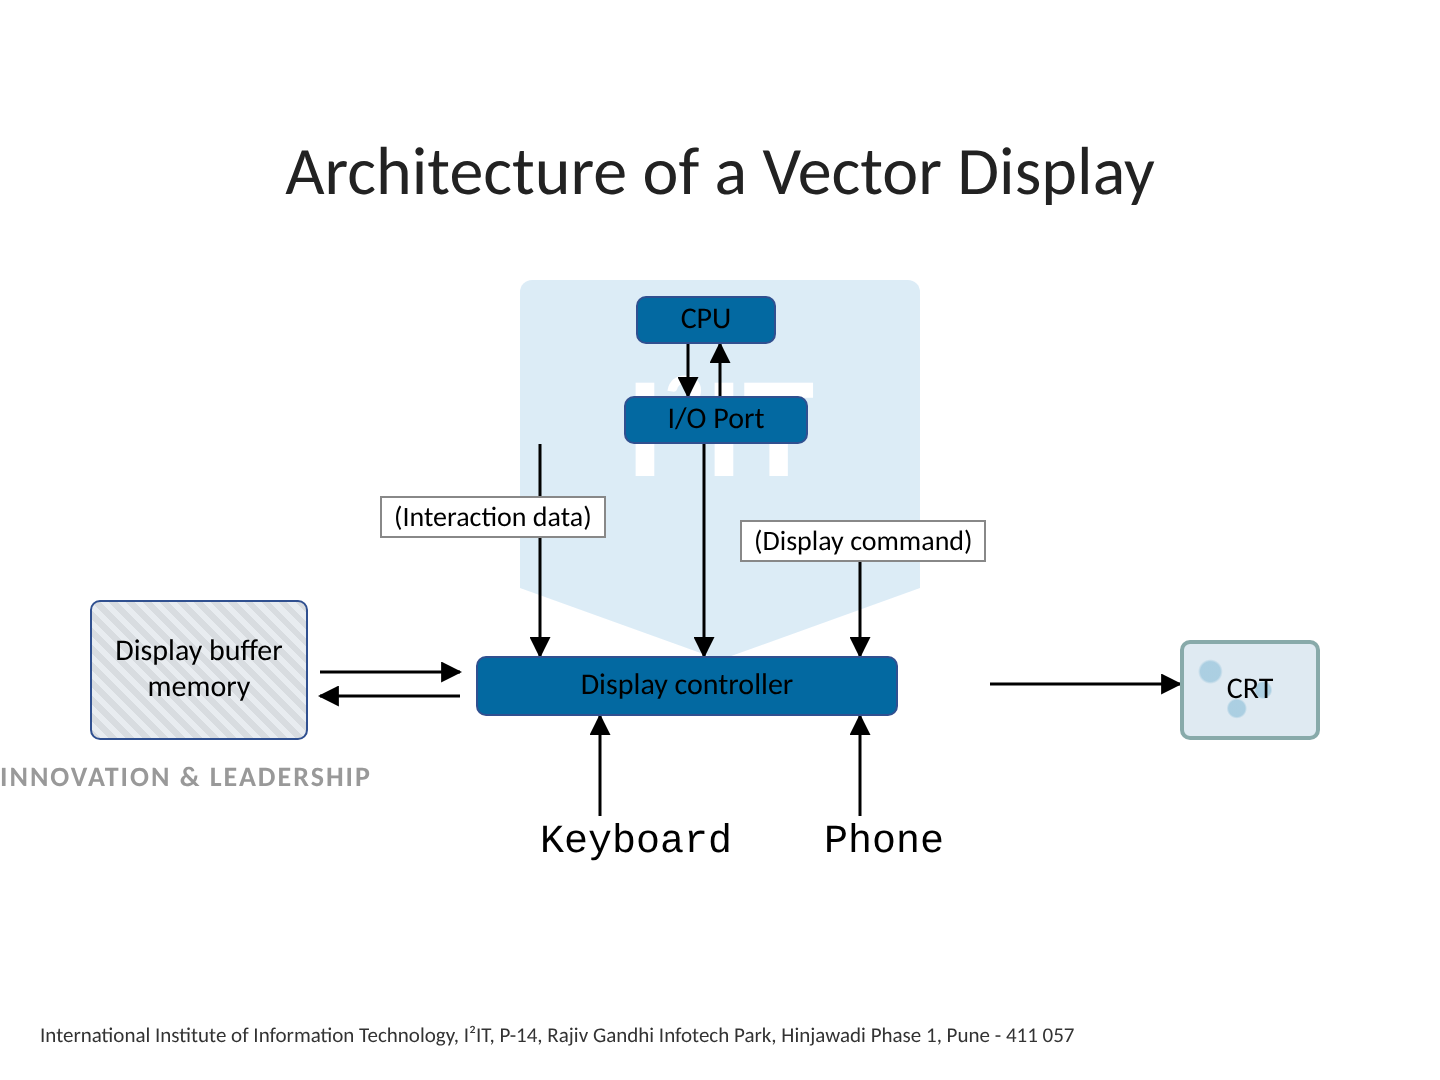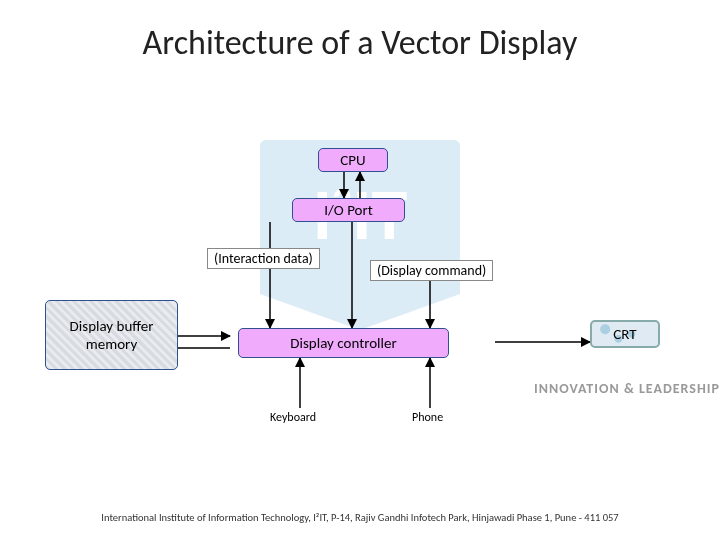--- a/index.html
+++ b/index.html
@@ -17,6 +17,7 @@
     text-align: center;
     padding-top: 22px;
     font-weight: 400;
+    margin-top: 44px;
   }
   .canvas {
     position: absolute;

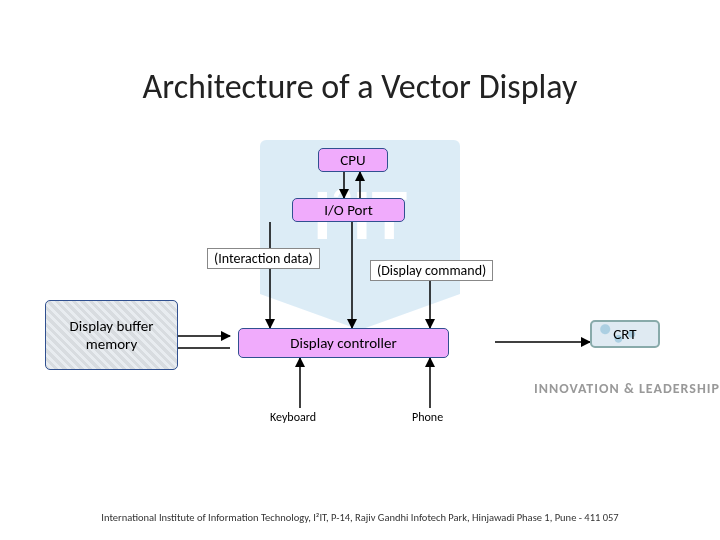--- a/index.html
+++ b/index.html
@@ -73,7 +73,7 @@
   
   .box {
     position: absolute;
-    background: #f0abfc;
+    background: #0369a1;
     border: 1.5px solid #305090;
     border-radius: 5px;
     font-size: 15px;

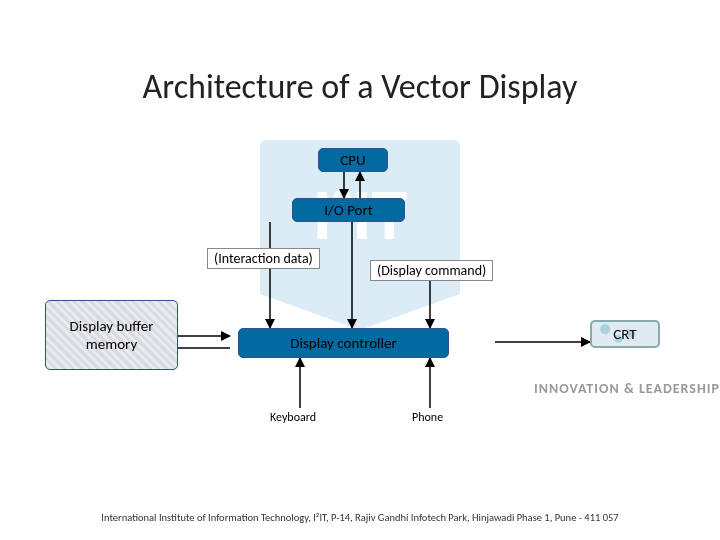--- a/index.html
+++ b/index.html
@@ -168,7 +168,7 @@
 
   <div class="box" style="left:318px; top:148px; width:70px; height:24px;">CPU</div>
 
-  <div class="box" style="left:292px; top:198px; width:113px; height:24px;">I/O Port</div>
+  <div class="box" style="left:312px; top:198px; width:92px; height:24px;">I/O Port</div>
 
   <div class="label" style="left:190px; top:248px;margin-left:17px;">(Interaction data)</div>
 

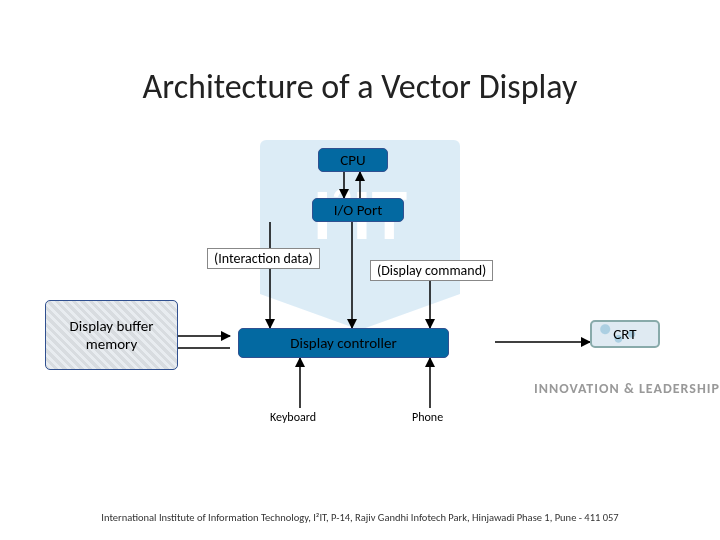--- a/index.html
+++ b/index.html
@@ -170,7 +170,7 @@
 
   <div class="box" style="left:312px; top:198px; width:92px; height:24px;">I/O Port</div>
 
-  <div class="label" style="left:190px; top:248px;margin-left:17px;">(Interaction data)</div>
+  <div class="label" style="left:190px; top:248px;">(Interaction data)</div>
 
   <div class="label" style="left:370px; top:260px;">(Display command)</div>
 

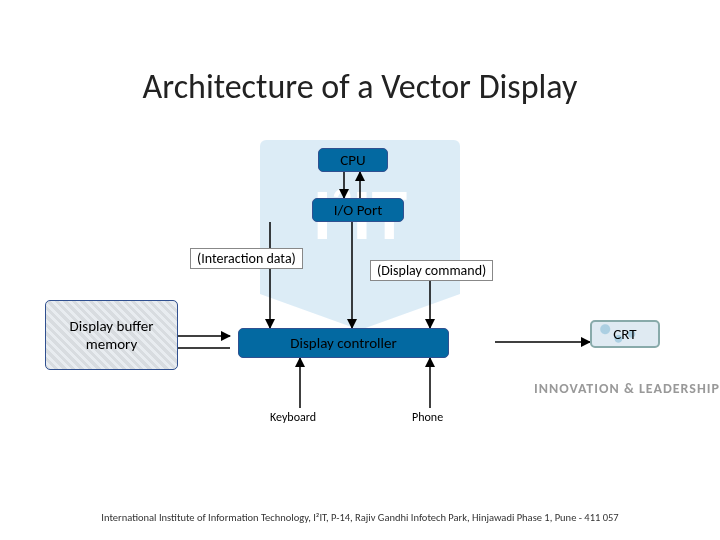--- a/index.html
+++ b/index.html
@@ -174,7 +174,7 @@
 
   <div class="label" style="left:370px; top:260px;">(Display command)</div>
 
-  <div class="box tex-left" style="left:45px; top:300px; width:133px; height:70px; font-size:15px;">Display buffer memory</div>
+  <div class="box tex-left" style="left:45px; top:300px; width:109px; height:70px; font-size:15px;">Display buffer memory</div>
 
   <div class="box" style="left:238px; top:328px; width:211px; height:30px;">Display controller</div>
 

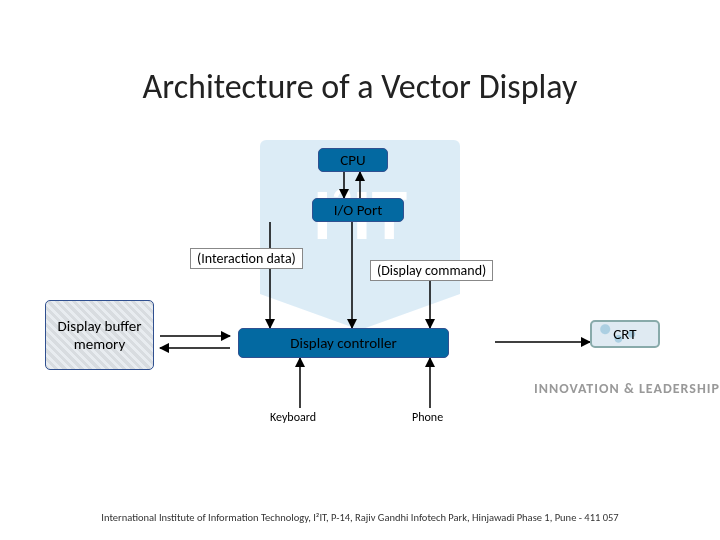--- a/index.html
+++ b/index.html
@@ -178,7 +178,7 @@
 
   <div class="box" style="left:238px; top:328px; width:211px; height:30px;">Display controller</div>
 
-  <div class="box tex-crt" style="left:590px; top:320px; width:70px; height:28px; border:2px solid #8aa;">CRT</div>
+  <div class="box tex-crt" style="left:590px; top:320px; width:70px; height:50px; border:2px solid #8aa;">CRT</div>
 
   <div class="plain" style="left:268px; top:410px;">Keyboard</div>
 

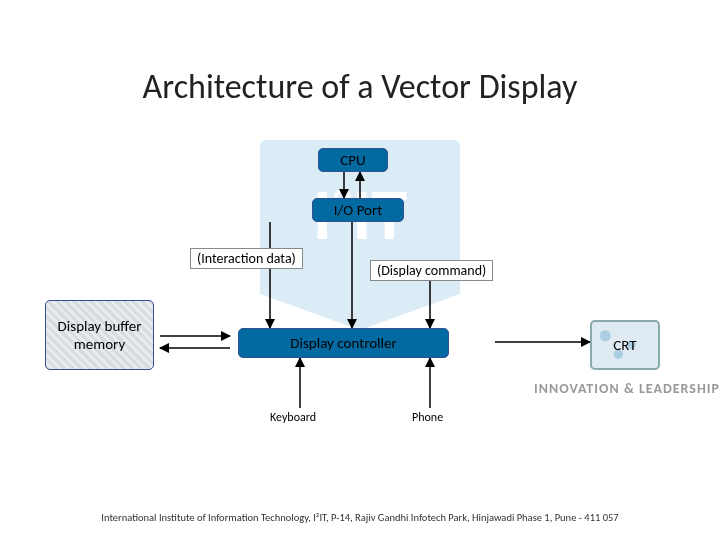--- a/index.html
+++ b/index.html
@@ -55,7 +55,7 @@
     position: absolute;
     left: 0; right: 0;
     top: 380px;
-    text-align: right;
+    text-align: left;
     color: #999;
     font-size: 14px;
     letter-spacing: 1px;

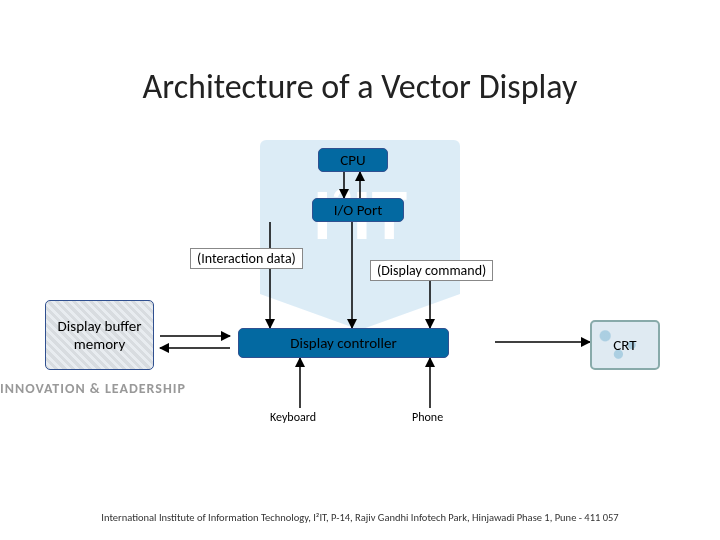--- a/index.html
+++ b/index.html
@@ -93,9 +93,10 @@
   }
   .plain {
     position: absolute;
-    font-size: 12px;
+    font-size: 20px;
     background: #fff;
     padding: 0 2px;
+    font-family: Liberation Mono, monospace;
   }
   
   svg.arrows {

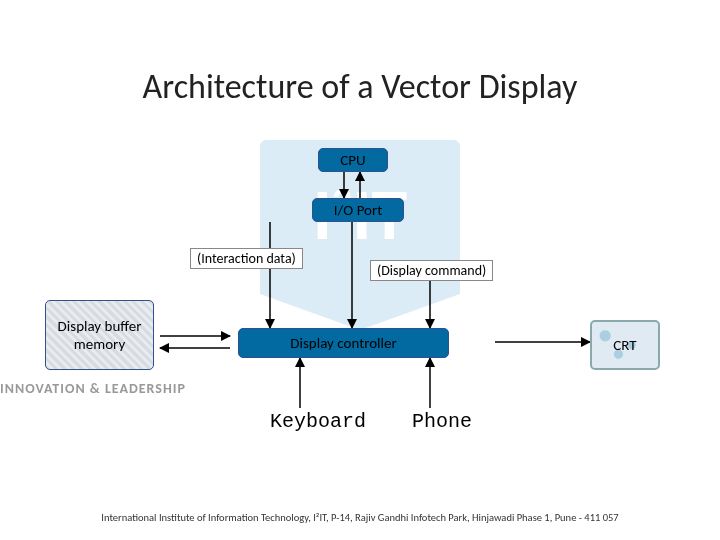--- a/index.html
+++ b/index.html
@@ -120,7 +120,6 @@
     position: absolute;
     left: 0; right: 0;
     bottom: 14px;
-    text-align: center;
     font-size: 10.5px;
     color: #333;
     line-height: 1.4;

